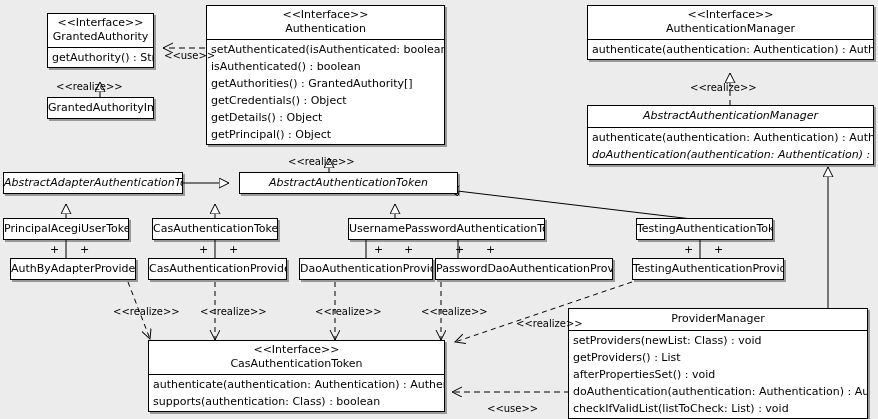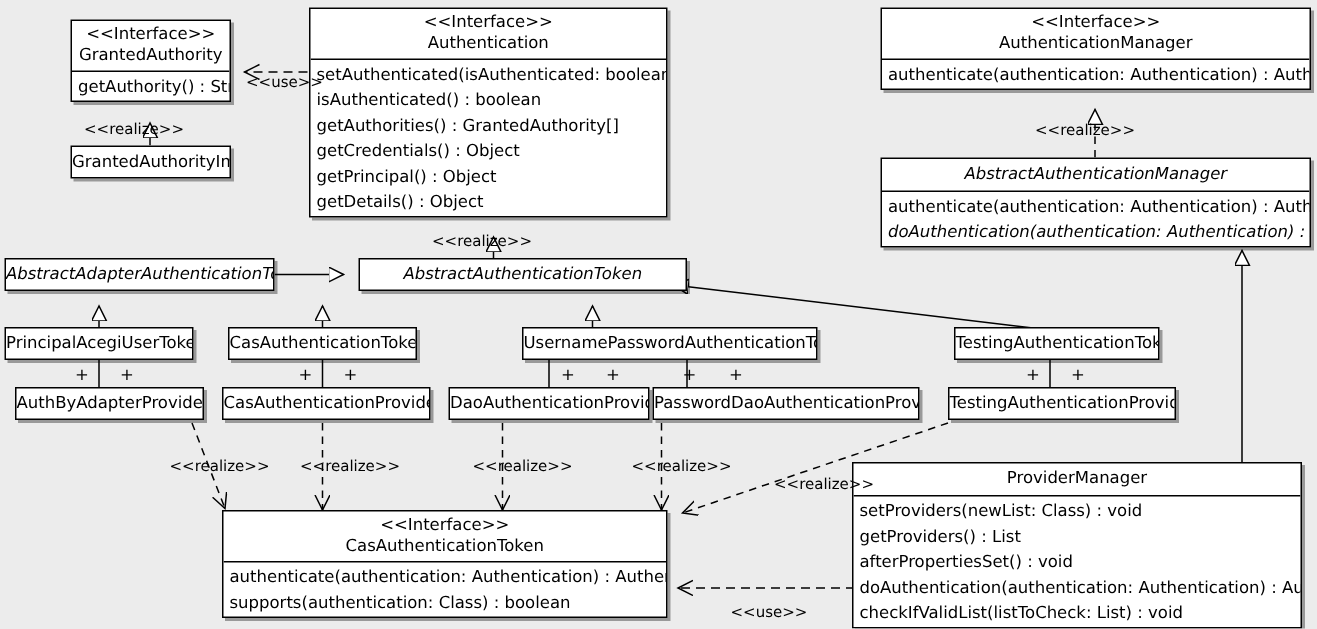--- a/index.html
+++ b/index.html
@@ -181,8 +181,8 @@
       <div class="op">isAuthenticated() : boolean</div>
       <div class="op">getAuthorities() : GrantedAuthority[]</div>
       <div class="op">getCredentials() : Object</div>
+      <div class="op">getDetails() : Object</div>
       <div class="op">getPrincipal() : Object</div>
-      <div class="op">getDetails() : Object</div>
     </div>
   </div>
 

